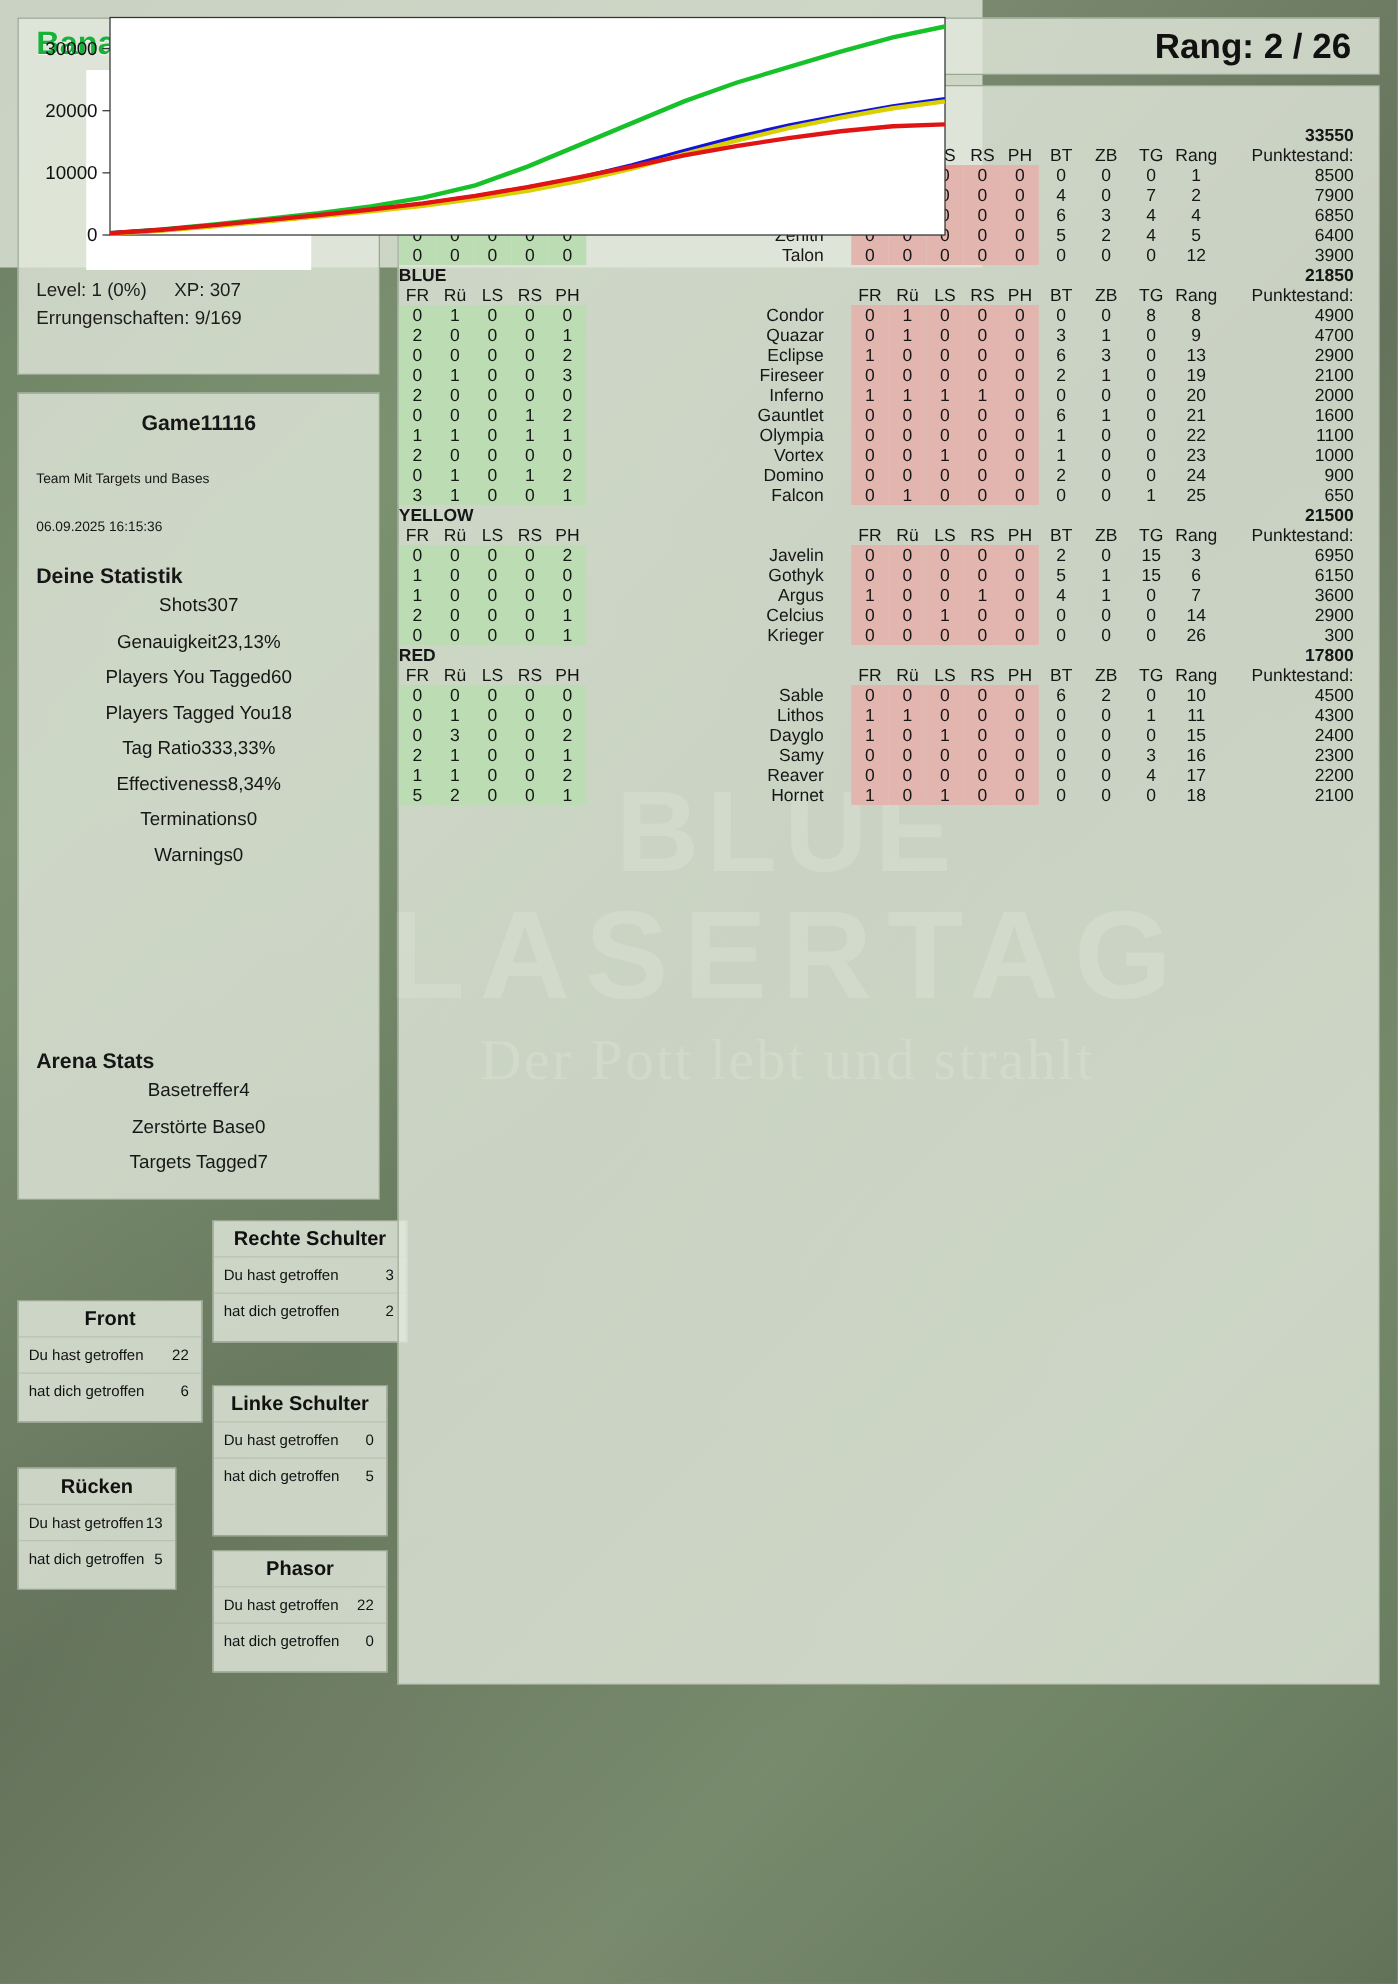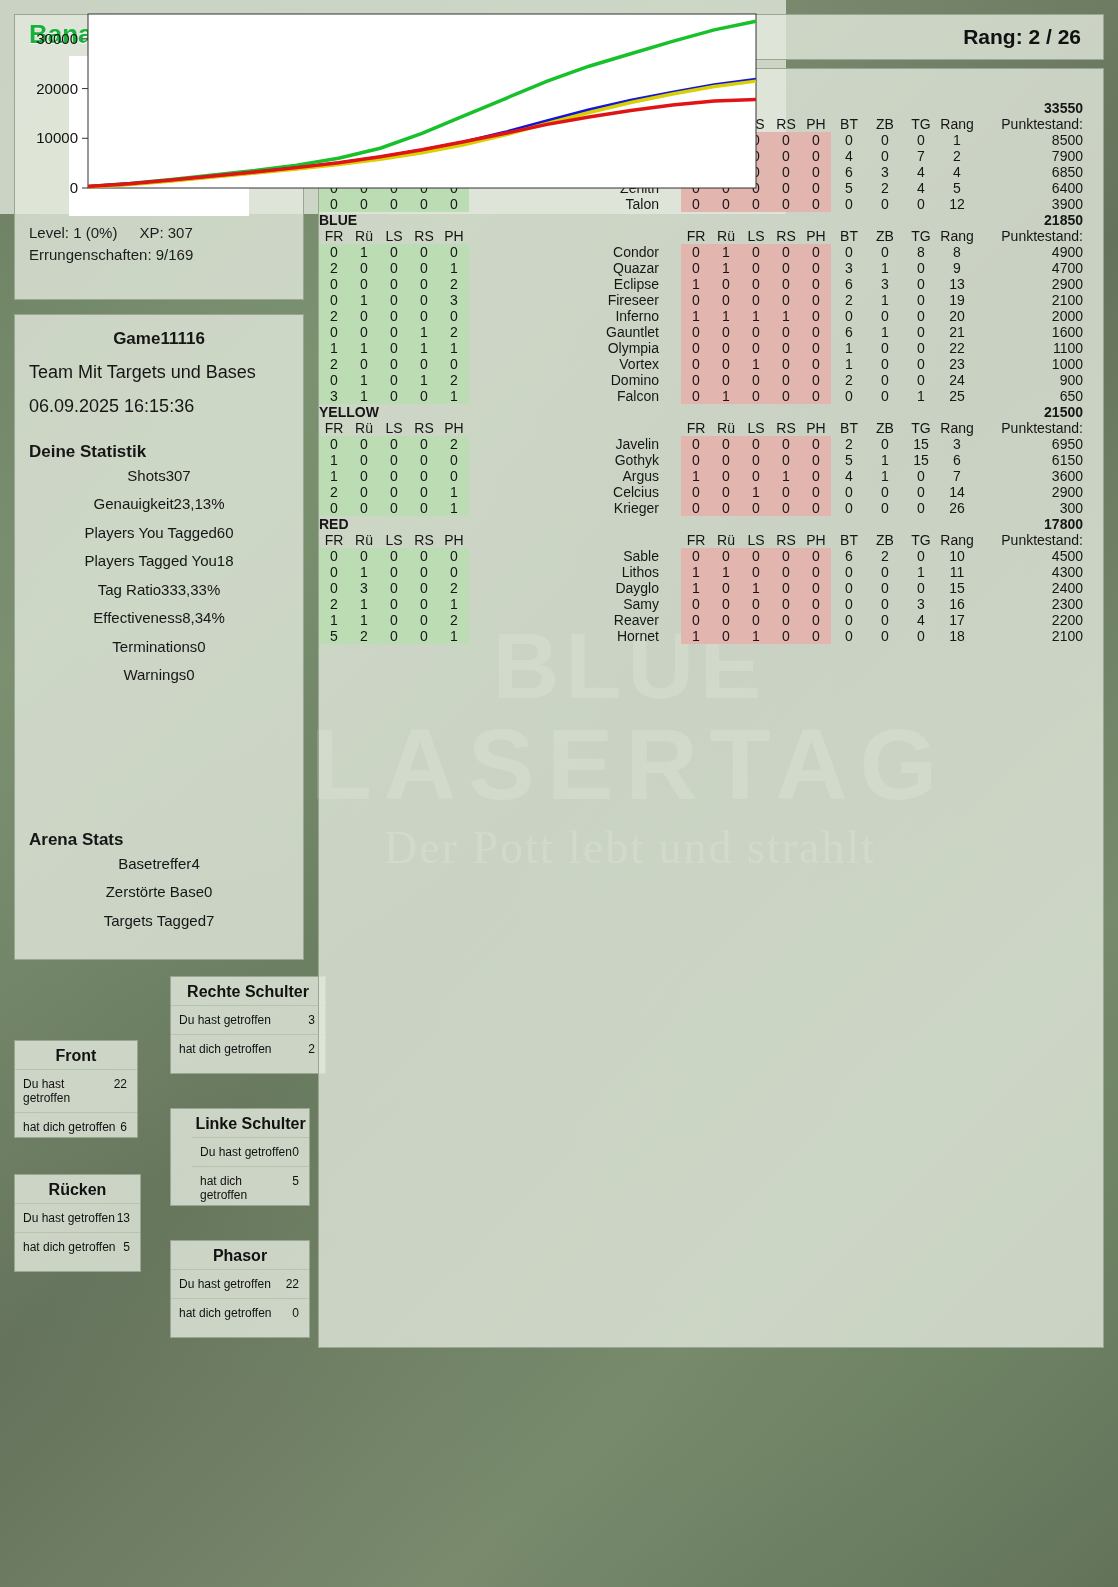--- a/index.html
+++ b/index.html
@@ -88,7 +88,7 @@
     left: 318px; top: 14px; width: 786px; height: 46px;
     display: flex; align-items: center;
   }
-  .score-text { font-size: 21px; font-weight: bold; color: #111; }
+  .score-text { font-size: 28px; font-weight: bold; color: #111; }
   #score-punkte { margin-left: 40px; }
   #score-team { margin-left: 34px; }
   #score-rang { margin-left: auto; margin-right: 22px; }

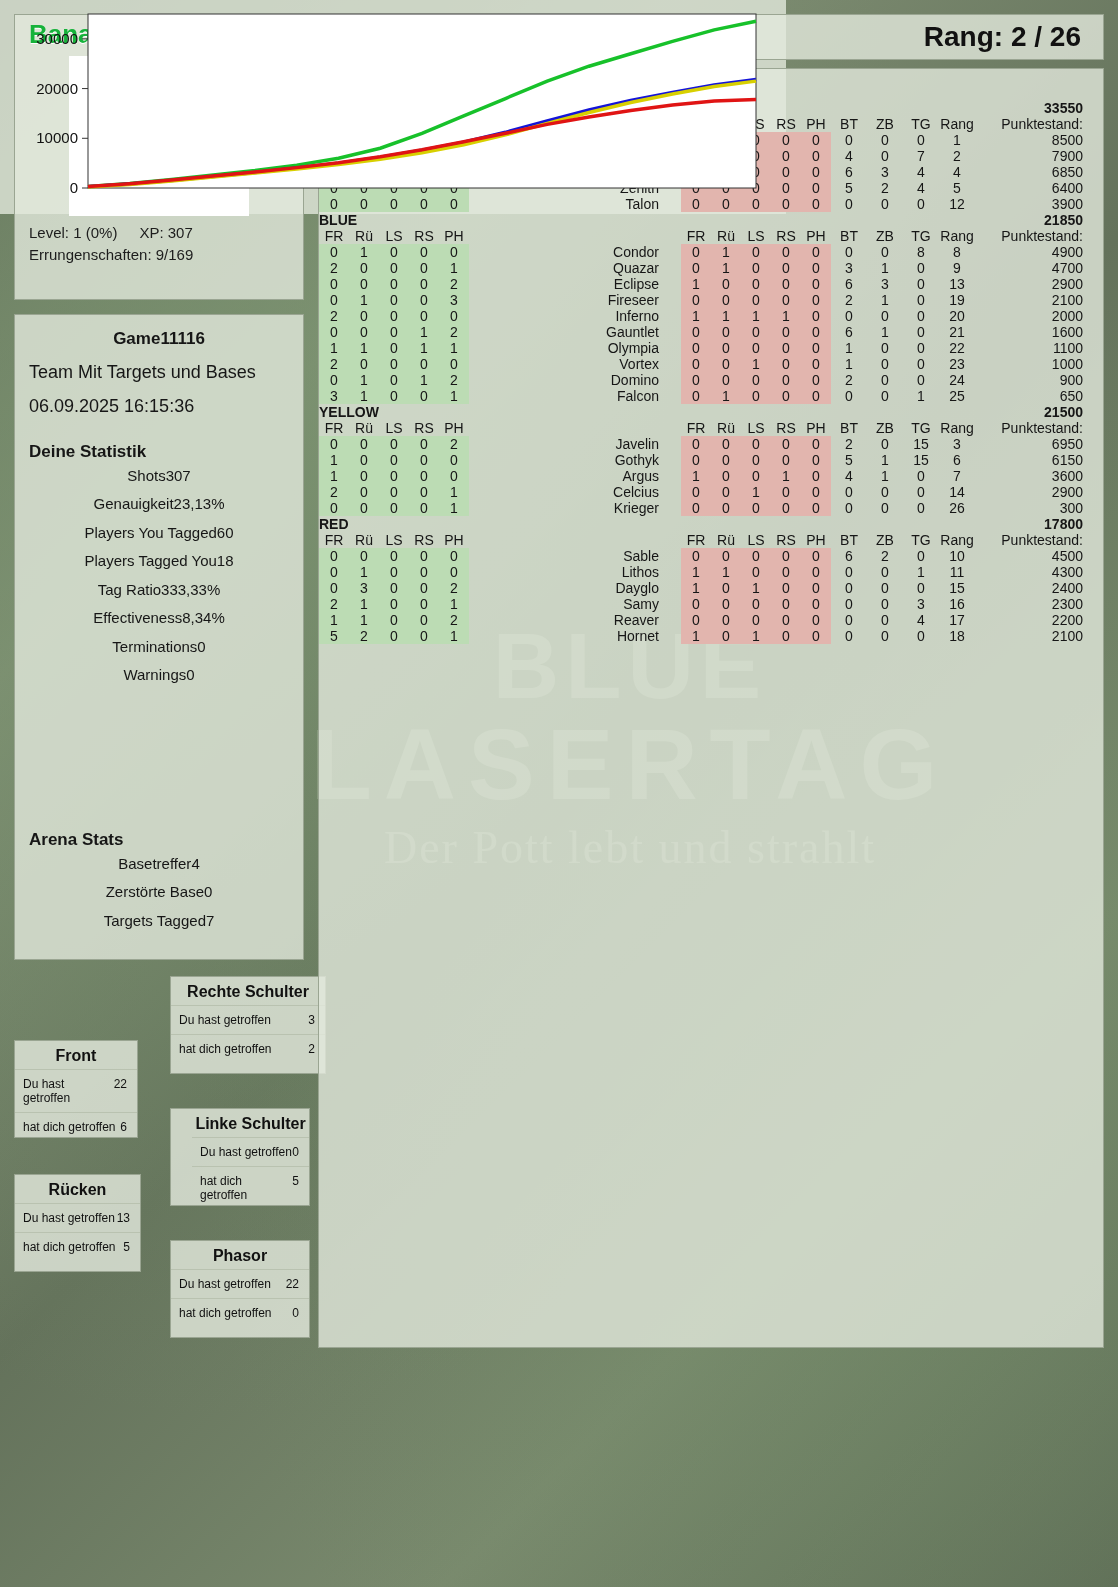--- a/index.html
+++ b/index.html
@@ -98,7 +98,7 @@
   .row { display: flex; justify-content: center; font-size: 15px; color: #161616; line-height: 1.9; }
   .row.head { font-weight: bold; font-size: 17px; }
   .sect-title { font-weight: bold; font-size: 17px; margin-top: 18px; color: #161616; }
-  .game-sub { font-size: 18px; color: #161616; line-height: 1.9; }
+  .game-sub { font-size: 11px; color: #161616; line-height: 1.9; margin-top: 18px; }
 
   
   .bodybox { position: absolute; background: rgba(226,232,220,0.82); border: 1px solid #9aa592; box-sizing: border-box; }

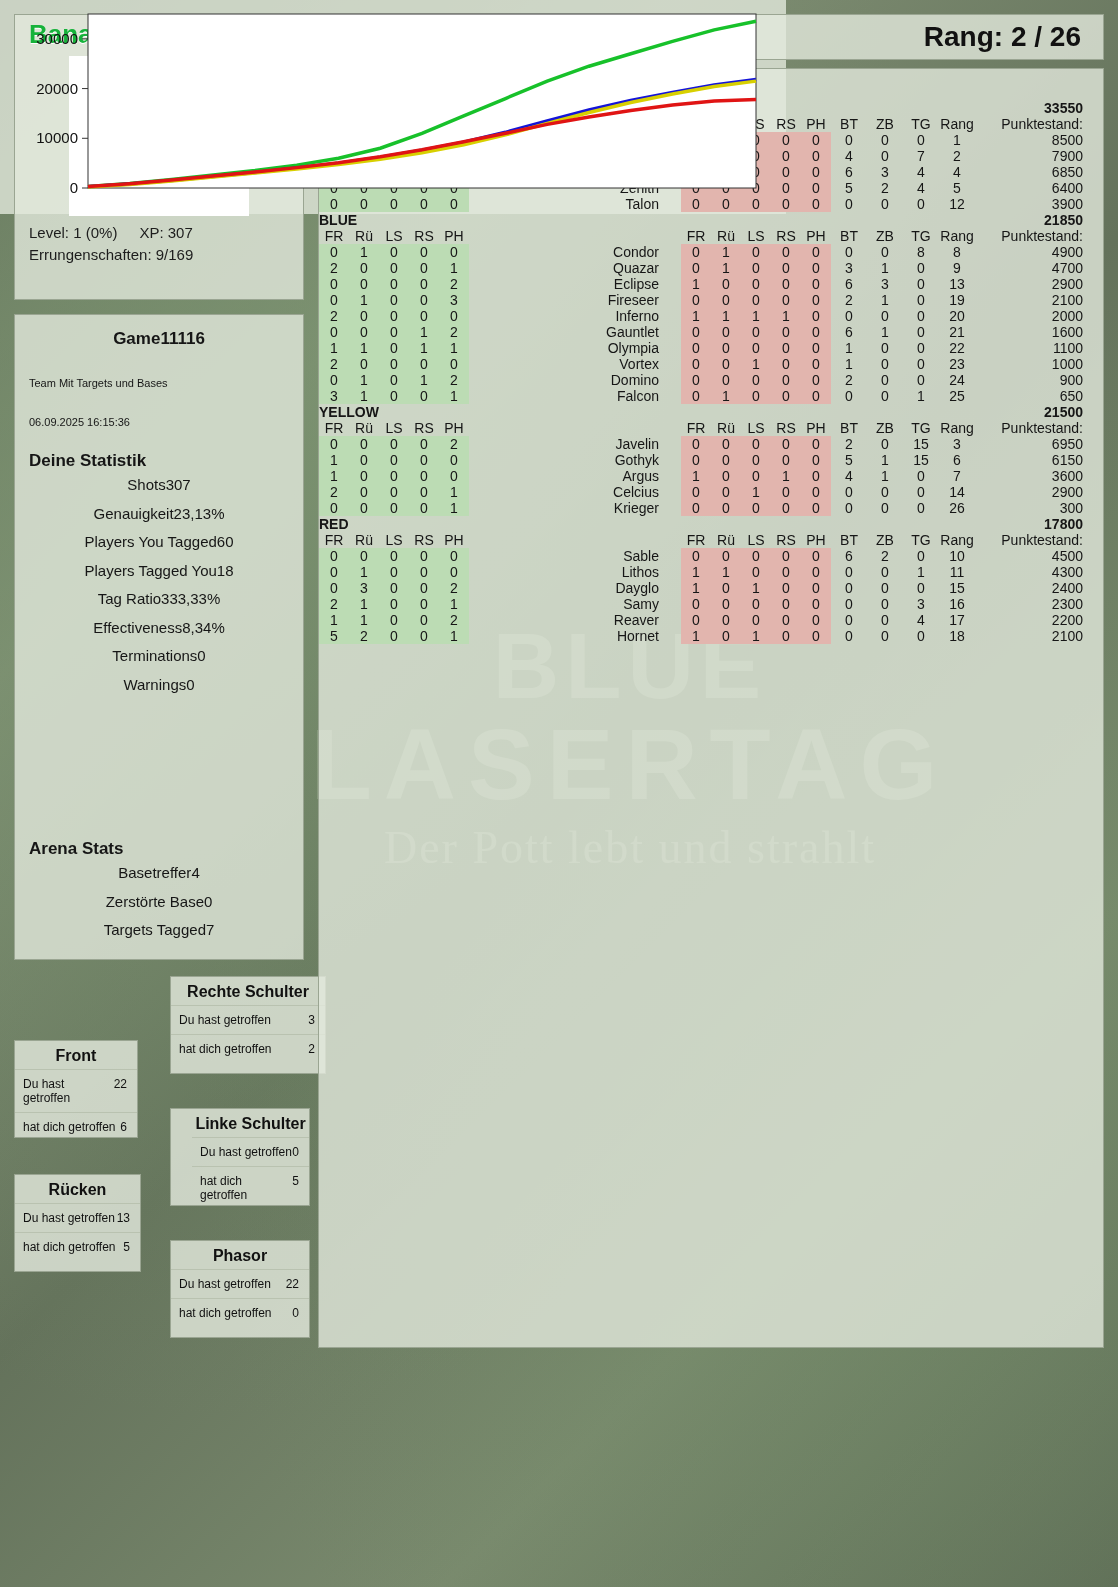--- a/index.html
+++ b/index.html
@@ -104,7 +104,7 @@
   .bodybox { position: absolute; background: rgba(226,232,220,0.82); border: 1px solid #9aa592; box-sizing: border-box; }
   .bodybox .bt { text-align: center; font-weight: bold; font-size: 16px; color: #111; padding: 6px 0 4px; }
   .bodybox .br { display: flex; justify-content: space-between; font-size: 12px; color: #111; padding: 7px 10px 7px 8px; border-top: 1px solid #b9c2b0; }
-  #box-front { left: 14px; top: 1040px; width: 124px; height: 98px; }
+  #box-front { left: 14px; top: 1040px; width: 148px; height: 98px; }
   #box-ruecken { left: 14px; top: 1174px; width: 127px; height: 98px; }
   #box-rs { left: 170px; top: 976px; width: 156px; height: 98px; }
   #box-ls { left: 170px; top: 1108px; width: 140px; height: 98px; padding-left: 21px; }

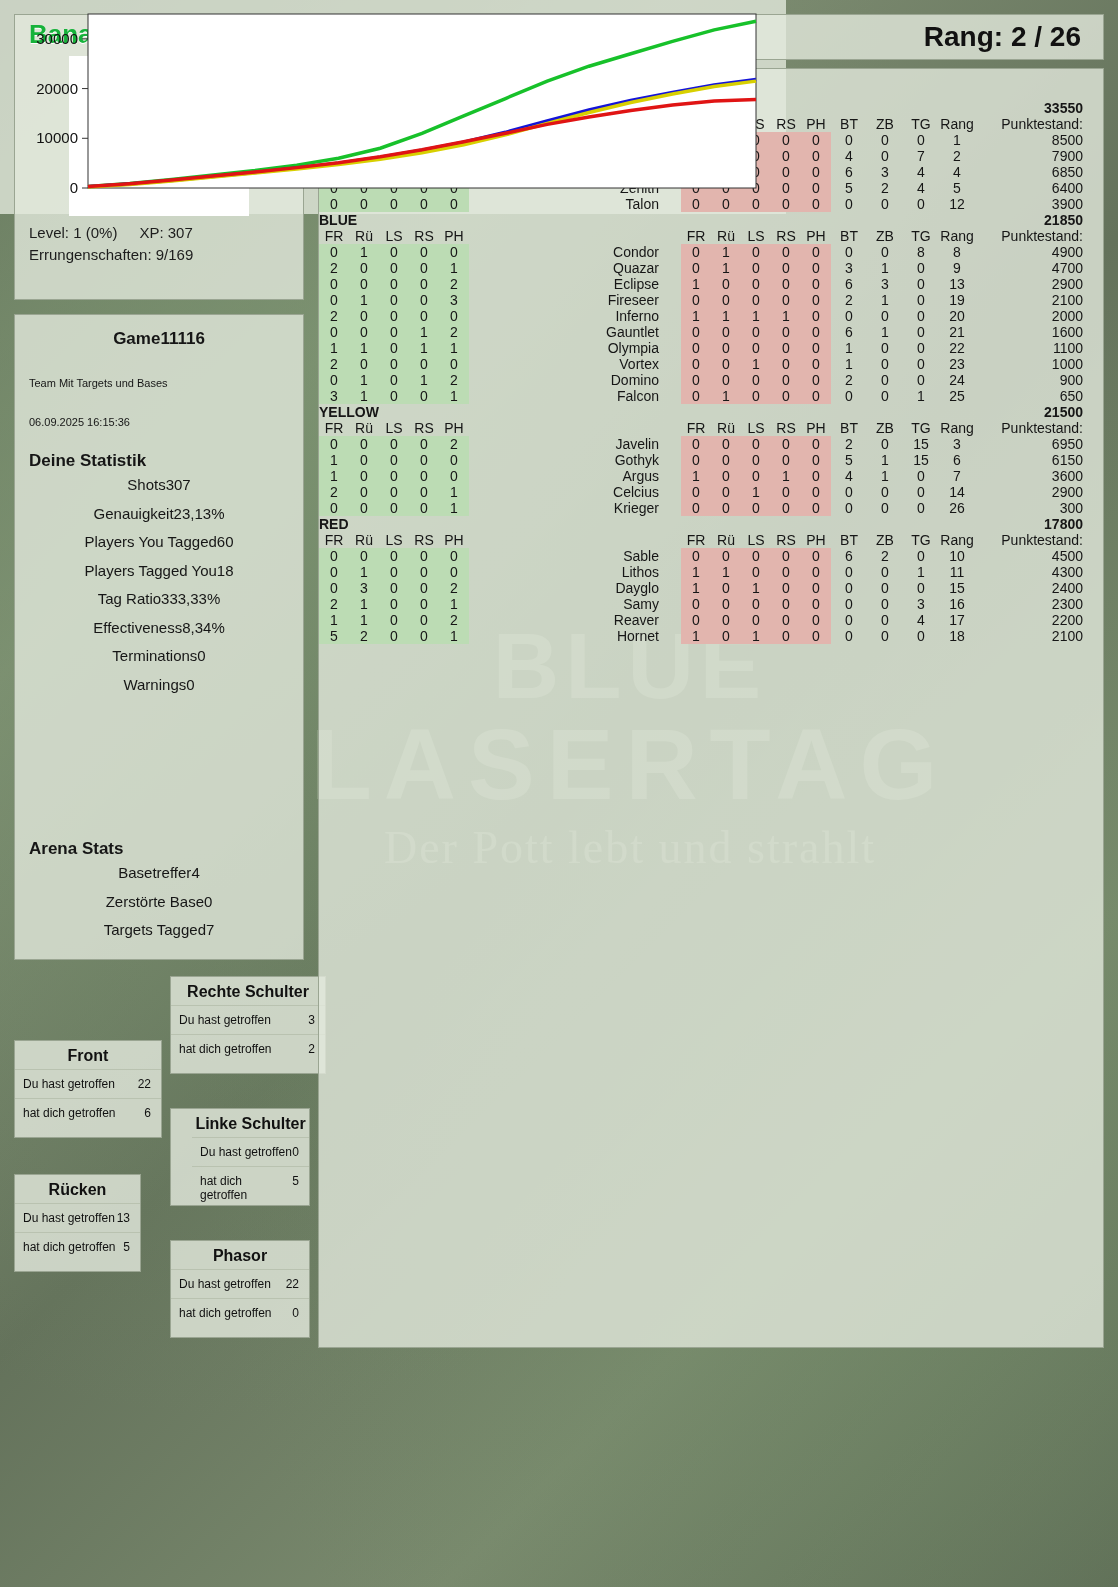--- a/index.html
+++ b/index.html
@@ -107,7 +107,7 @@
   #box-front { left: 14px; top: 1040px; width: 148px; height: 98px; }
   #box-ruecken { left: 14px; top: 1174px; width: 127px; height: 98px; }
   #box-rs { left: 170px; top: 976px; width: 156px; height: 98px; }
-  #box-ls { left: 170px; top: 1108px; width: 140px; height: 98px; padding-left: 21px; }
+  #box-ls { left: 170px; top: 1108px; width: 140px; height: 121px; }
   #box-phasor { left: 170px; top: 1240px; width: 140px; height: 98px; }
 
   

